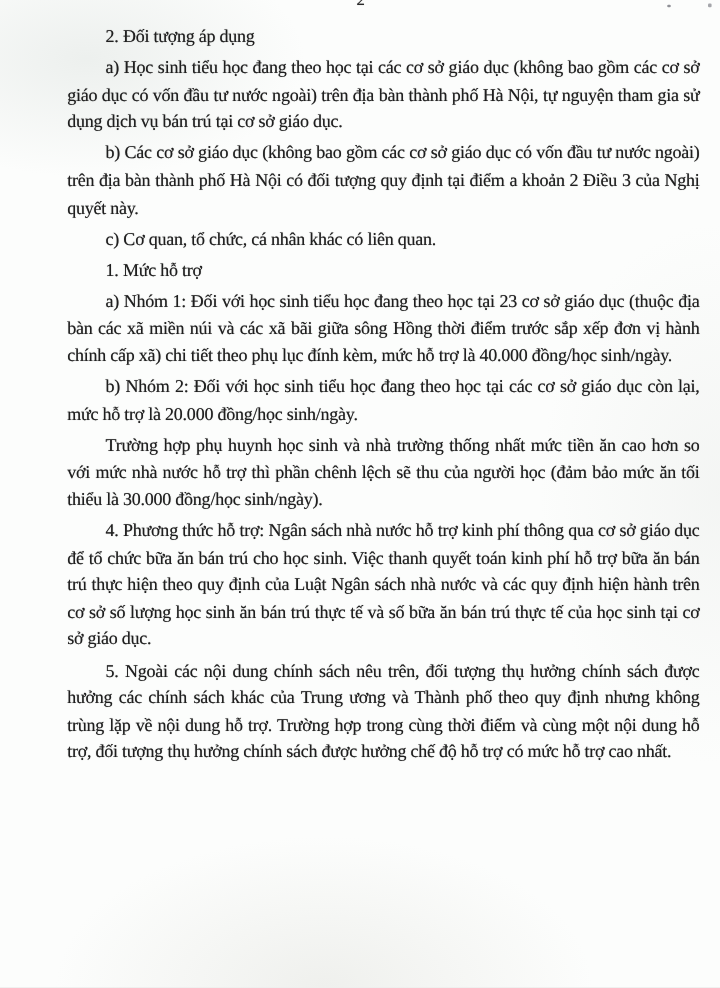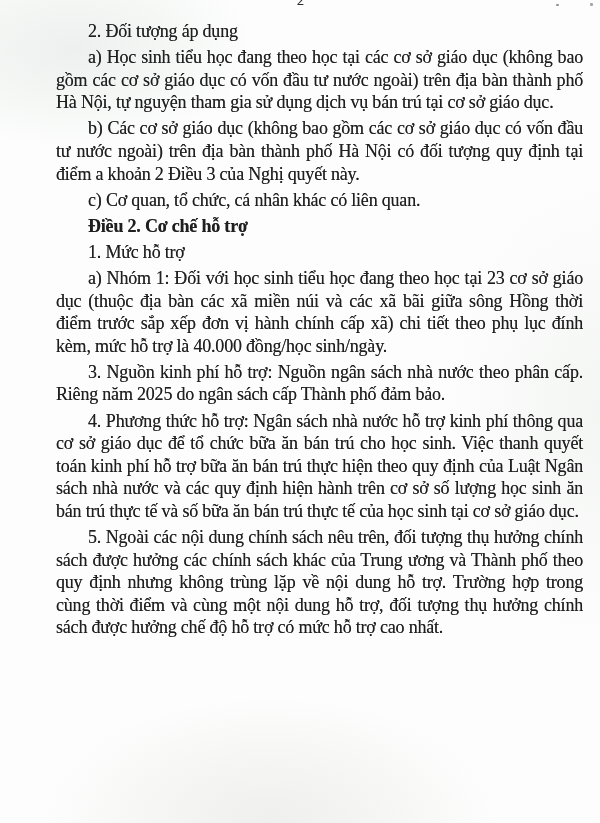--- a/index.html
+++ b/index.html
@@ -29,7 +29,7 @@
   }
   .para {
     margin: 0 0 3.5px 0;
-    font-size: 18px;
+    font-size: 15px;
     line-height: 22.6px;
     text-align: justify;
     text-indent: 32px;

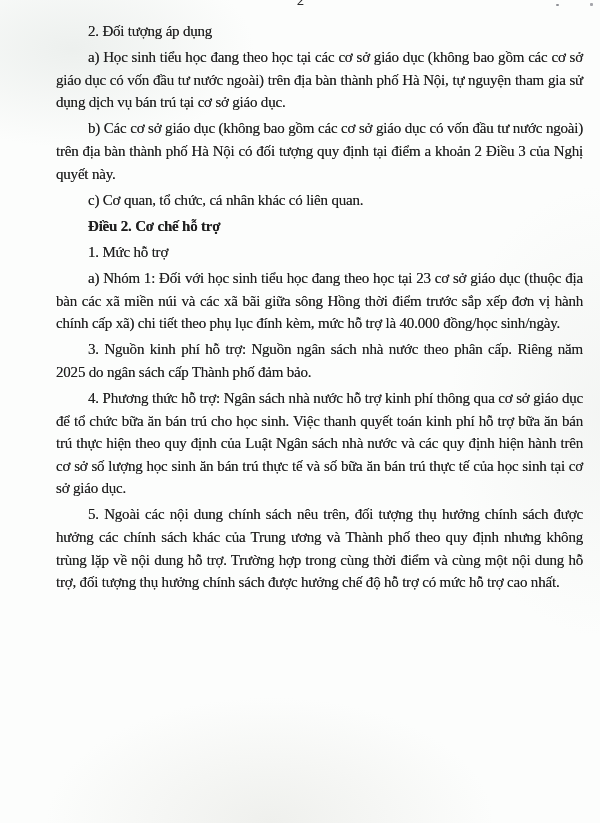--- a/index.html
+++ b/index.html
@@ -69,7 +69,6 @@
     <p class="para">a) Học sinh tiểu học đang theo học tại các cơ sở giáo dục (không bao gồm các cơ sở giáo dục có vốn đầu tư nước ngoài) trên địa bàn thành phố Hà Nội, tự nguyện tham gia sử dụng dịch vụ bán trú tại cơ sở giáo dục.</p>
     <p class="para">b) Các cơ sở giáo dục (không bao gồm các cơ sở giáo dục có vốn đầu tư nước ngoài) trên địa bàn thành phố Hà Nội có đối tượng quy định tại điểm a khoản 2 Điều 3 của Nghị quyết này.</p>
     <p class="para">c) Cơ quan, tổ chức, cá nhân khác có liên quan.</p>
-    <p class="para bold">Điều 2. Cơ chế hỗ trợ</p>
     <p class="para">1. Mức hỗ trợ</p>
     <p class="para">a) Nhóm 1: Đối với học sinh tiểu học đang theo học tại 23 cơ sở giáo dục (thuộc địa bàn các xã miền núi và các xã bãi giữa sông Hồng thời điểm trước sắp xếp đơn vị hành chính cấp xã) chi tiết theo phụ lục đính kèm, mức hỗ trợ là 40.000 đồng/học sinh/ngày.</p>
     <p class="para">3. Nguồn kinh phí hỗ trợ: Nguồn ngân sách nhà nước theo phân cấp. Riêng năm 2025 do ngân sách cấp Thành phố đảm bảo.</p>

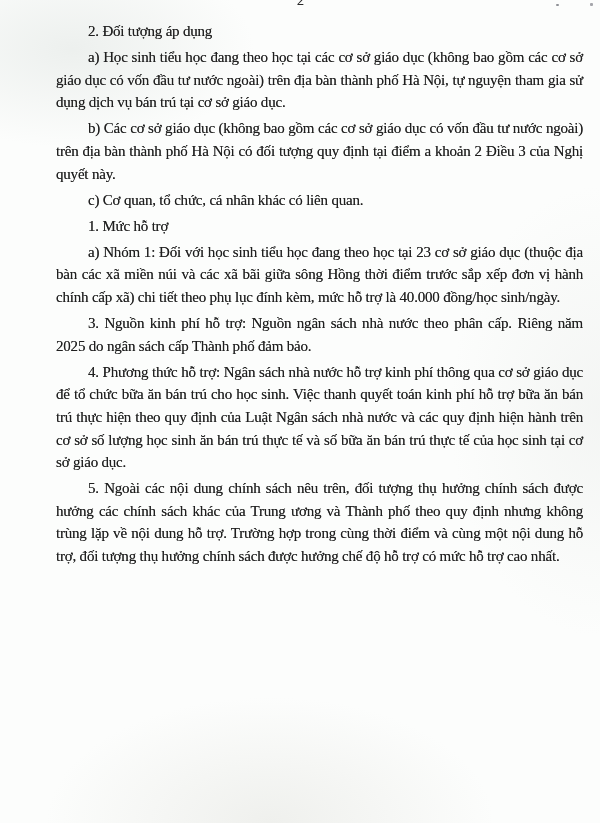--- a/index.html
+++ b/index.html
@@ -71,6 +71,7 @@
     <p class="para">c) Cơ quan, tổ chức, cá nhân khác có liên quan.</p>
     <p class="para">1. Mức hỗ trợ</p>
     <p class="para">a) Nhóm 1: Đối với học sinh tiểu học đang theo học tại 23 cơ sở giáo dục (thuộc địa bàn các xã miền núi và các xã bãi giữa sông Hồng thời điểm trước sắp xếp đơn vị hành chính cấp xã) chi tiết theo phụ lục đính kèm, mức hỗ trợ là 40.000 đồng/học sinh/ngày.</p>
+    <p class="para">b) Nhóm 2: Đối với học sinh tiểu học đang theo học tại các cơ sở giáo dục còn lại, mức hỗ trợ là 20.000 đồng/học sinh/ngày.</p>
     <p class="para">3. Nguồn kinh phí hỗ trợ: Nguồn ngân sách nhà nước theo phân cấp. Riêng năm 2025 do ngân sách cấp Thành phố đảm bảo.</p>
     <p class="para">4. Phương thức hỗ trợ: Ngân sách nhà nước hỗ trợ kinh phí thông qua cơ sở giáo dục để tổ chức bữa ăn bán trú cho học sinh. Việc thanh quyết toán kinh phí hỗ trợ bữa ăn bán trú thực hiện theo quy định của Luật Ngân sách nhà nước và các quy định hiện hành trên cơ sở số lượng học sinh ăn bán trú thực tế và số bữa ăn bán trú thực tế của học sinh tại cơ sở giáo dục.</p>
     <p class="para">5. Ngoài các nội dung chính sách nêu trên, đối tượng thụ hưởng chính sách được hưởng các chính sách khác của Trung ương và Thành phố theo quy định nhưng không trùng lặp về nội dung hỗ trợ. Trường hợp trong cùng thời điểm và cùng một nội dung hỗ trợ, đối tượng thụ hưởng chính sách được hưởng chế độ hỗ trợ có mức hỗ trợ cao nhất.</p>

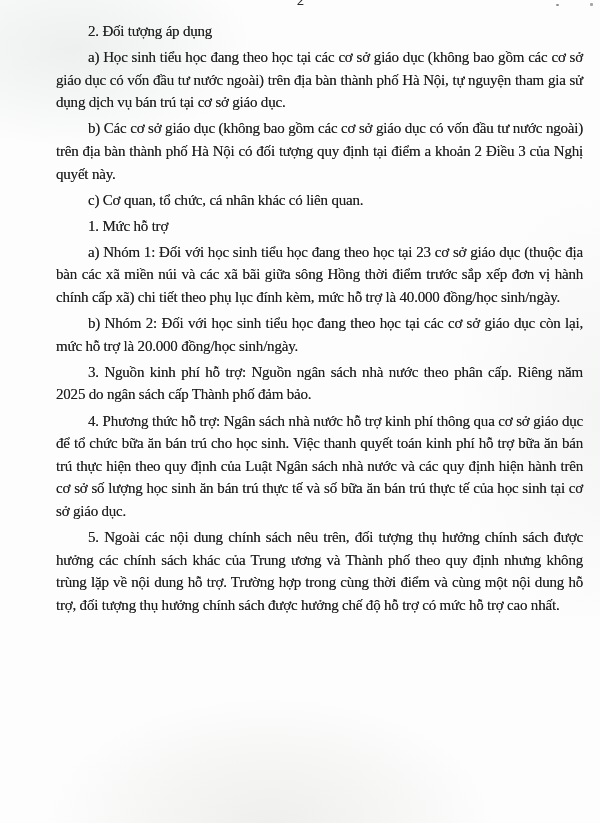--- a/index.html
+++ b/index.html
@@ -72,6 +72,7 @@
     <p class="para">1. Mức hỗ trợ</p>
     <p class="para">a) Nhóm 1: Đối với học sinh tiểu học đang theo học tại 23 cơ sở giáo dục (thuộc địa bàn các xã miền núi và các xã bãi giữa sông Hồng thời điểm trước sắp xếp đơn vị hành chính cấp xã) chi tiết theo phụ lục đính kèm, mức hỗ trợ là 40.000 đồng/học sinh/ngày.</p>
     <p class="para">b) Nhóm 2: Đối với học sinh tiểu học đang theo học tại các cơ sở giáo dục còn lại, mức hỗ trợ là 20.000 đồng/học sinh/ngày.</p>
+    <p class="para">Trường hợp phụ huynh học sinh và nhà trường thống nhất mức tiền ăn cao hơn so với mức nhà nước hỗ trợ thì phần chênh lệch sẽ thu của người học (đảm bảo mức ăn tối thiểu là 30.000 đồng/học sinh/ngày).</p>
     <p class="para">3. Nguồn kinh phí hỗ trợ: Nguồn ngân sách nhà nước theo phân cấp. Riêng năm 2025 do ngân sách cấp Thành phố đảm bảo.</p>
     <p class="para">4. Phương thức hỗ trợ: Ngân sách nhà nước hỗ trợ kinh phí thông qua cơ sở giáo dục để tổ chức bữa ăn bán trú cho học sinh. Việc thanh quyết toán kinh phí hỗ trợ bữa ăn bán trú thực hiện theo quy định của Luật Ngân sách nhà nước và các quy định hiện hành trên cơ sở số lượng học sinh ăn bán trú thực tế và số bữa ăn bán trú thực tế của học sinh tại cơ sở giáo dục.</p>
     <p class="para">5. Ngoài các nội dung chính sách nêu trên, đối tượng thụ hưởng chính sách được hưởng các chính sách khác của Trung ương và Thành phố theo quy định nhưng không trùng lặp về nội dung hỗ trợ. Trường hợp trong cùng thời điểm và cùng một nội dung hỗ trợ, đối tượng thụ hưởng chính sách được hưởng chế độ hỗ trợ có mức hỗ trợ cao nhất.</p>

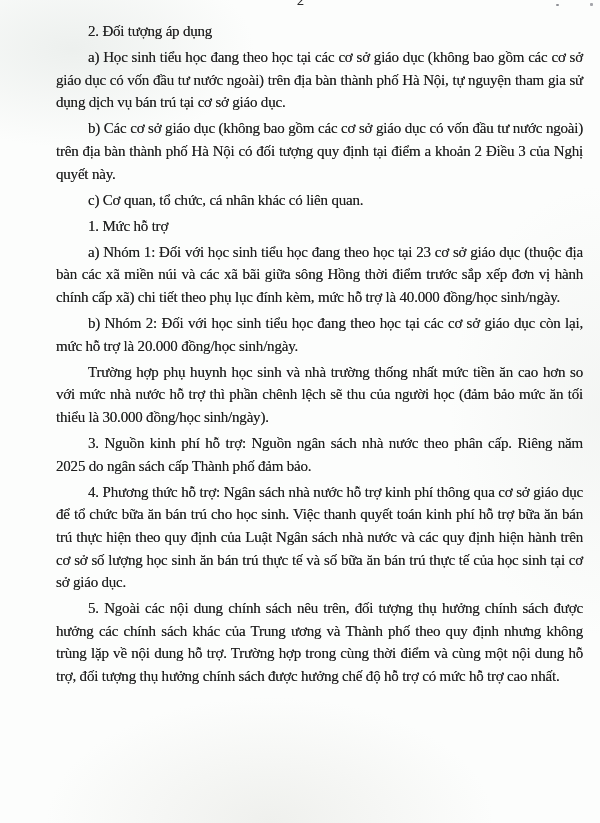--- a/index.html
+++ b/index.html
@@ -73,7 +73,6 @@
     <p class="para">a) Nhóm 1: Đối với học sinh tiểu học đang theo học tại 23 cơ sở giáo dục (thuộc địa bàn các xã miền núi và các xã bãi giữa sông Hồng thời điểm trước sắp xếp đơn vị hành chính cấp xã) chi tiết theo phụ lục đính kèm, mức hỗ trợ là 40.000 đồng/học sinh/ngày.</p>
     <p class="para">b) Nhóm 2: Đối với học sinh tiểu học đang theo học tại các cơ sở giáo dục còn lại, mức hỗ trợ là 20.000 đồng/học sinh/ngày.</p>
     <p class="para">Trường hợp phụ huynh học sinh và nhà trường thống nhất mức tiền ăn cao hơn so với mức nhà nước hỗ trợ thì phần chênh lệch sẽ thu của người học (đảm bảo mức ăn tối thiểu là 30.000 đồng/học sinh/ngày).</p>
-    <p class="para">3. Nguồn kinh phí hỗ trợ: Nguồn ngân sách nhà nước theo phân cấp. Riêng năm 2025 do ngân sách cấp Thành phố đảm bảo.</p>
     <p class="para">4. Phương thức hỗ trợ: Ngân sách nhà nước hỗ trợ kinh phí thông qua cơ sở giáo dục để tổ chức bữa ăn bán trú cho học sinh. Việc thanh quyết toán kinh phí hỗ trợ bữa ăn bán trú thực hiện theo quy định của Luật Ngân sách nhà nước và các quy định hiện hành trên cơ sở số lượng học sinh ăn bán trú thực tế và số bữa ăn bán trú thực tế của học sinh tại cơ sở giáo dục.</p>
     <p class="para">5. Ngoài các nội dung chính sách nêu trên, đối tượng thụ hưởng chính sách được hưởng các chính sách khác của Trung ương và Thành phố theo quy định nhưng không trùng lặp về nội dung hỗ trợ. Trường hợp trong cùng thời điểm và cùng một nội dung hỗ trợ, đối tượng thụ hưởng chính sách được hưởng chế độ hỗ trợ có mức hỗ trợ cao nhất.</p>
   </div>

